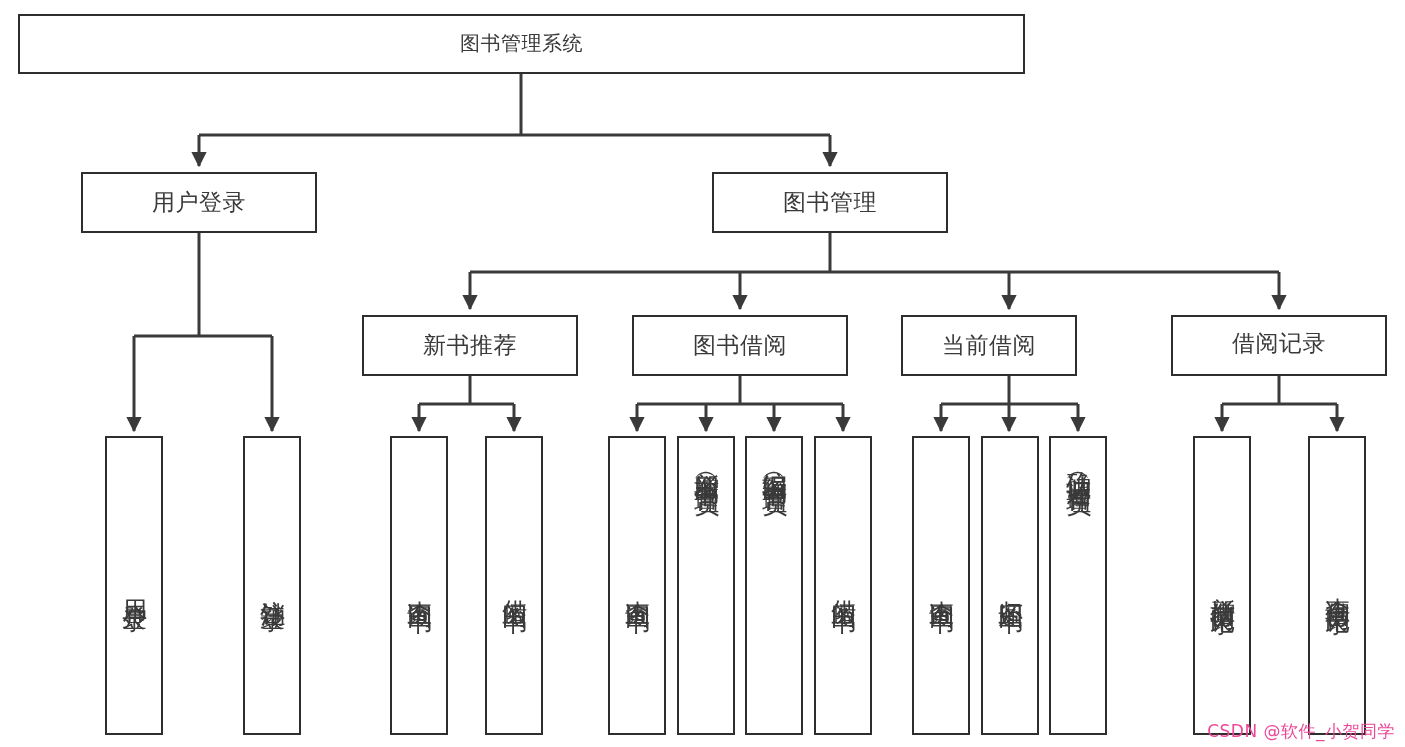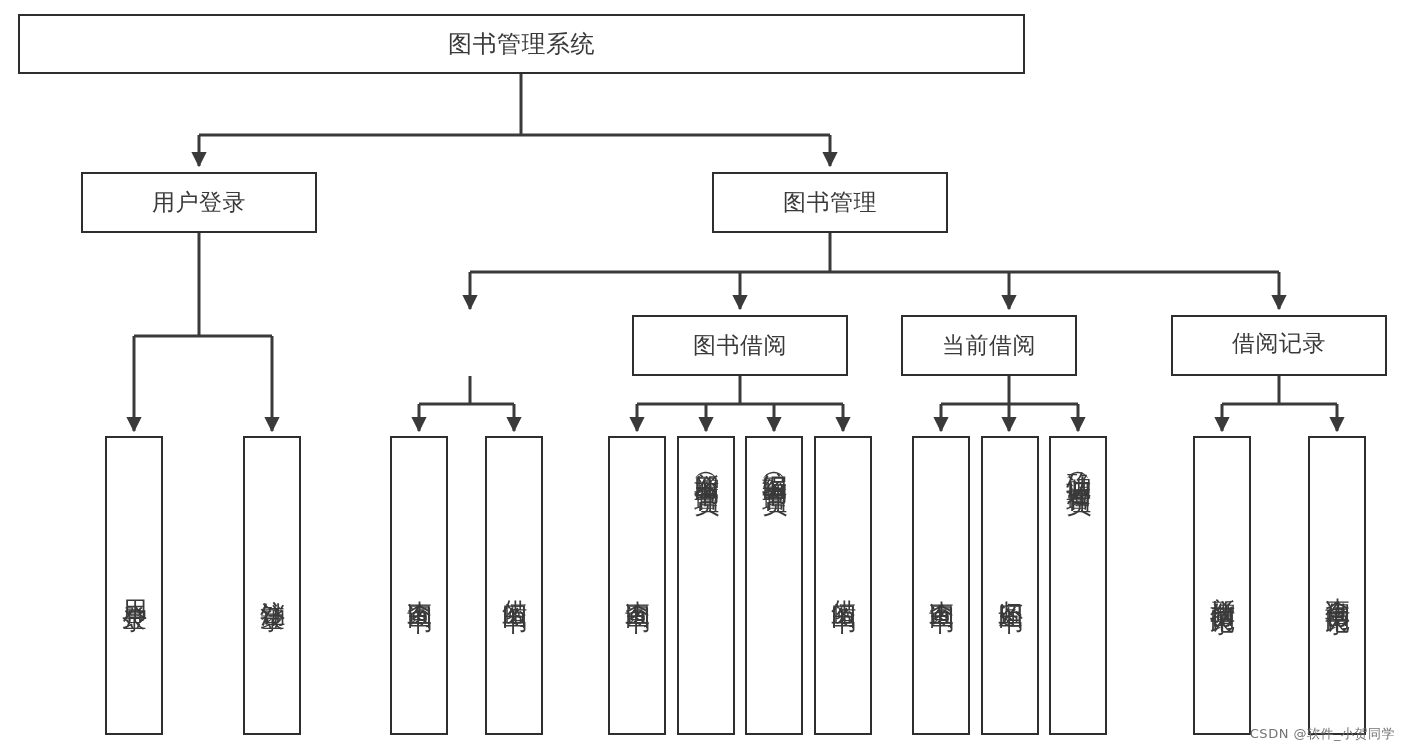--- a/index.html
+++ b/index.html
@@ -49,7 +49,7 @@
     text-align: center;
   }
   .node.root .label {
-    font-size: 24px;
+    font-size: 20px;
   }
   
   .node.vert {

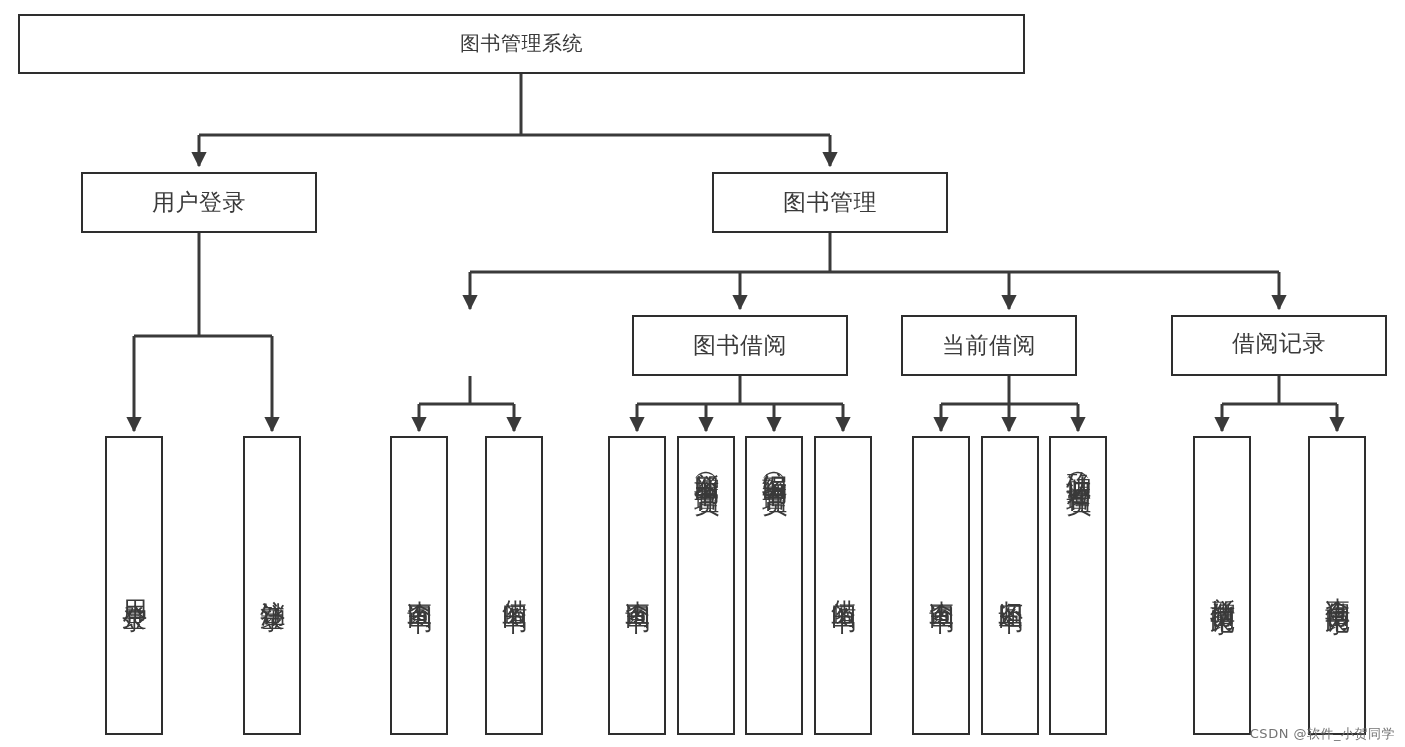--- a/index.html
+++ b/index.html
@@ -147,6 +147,9 @@
     <span class="label">图书管理</span>
   </div>
 
+  <div class="node horiz" style="left:362px; top:315px; width:216px; height:61px;">
+    <span class="label">新书推荐</span>
+  </div>
 
   <div class="node horiz" style="left:632px; top:315px; width:216px; height:61px;">
     <span class="label">图书借阅</span>

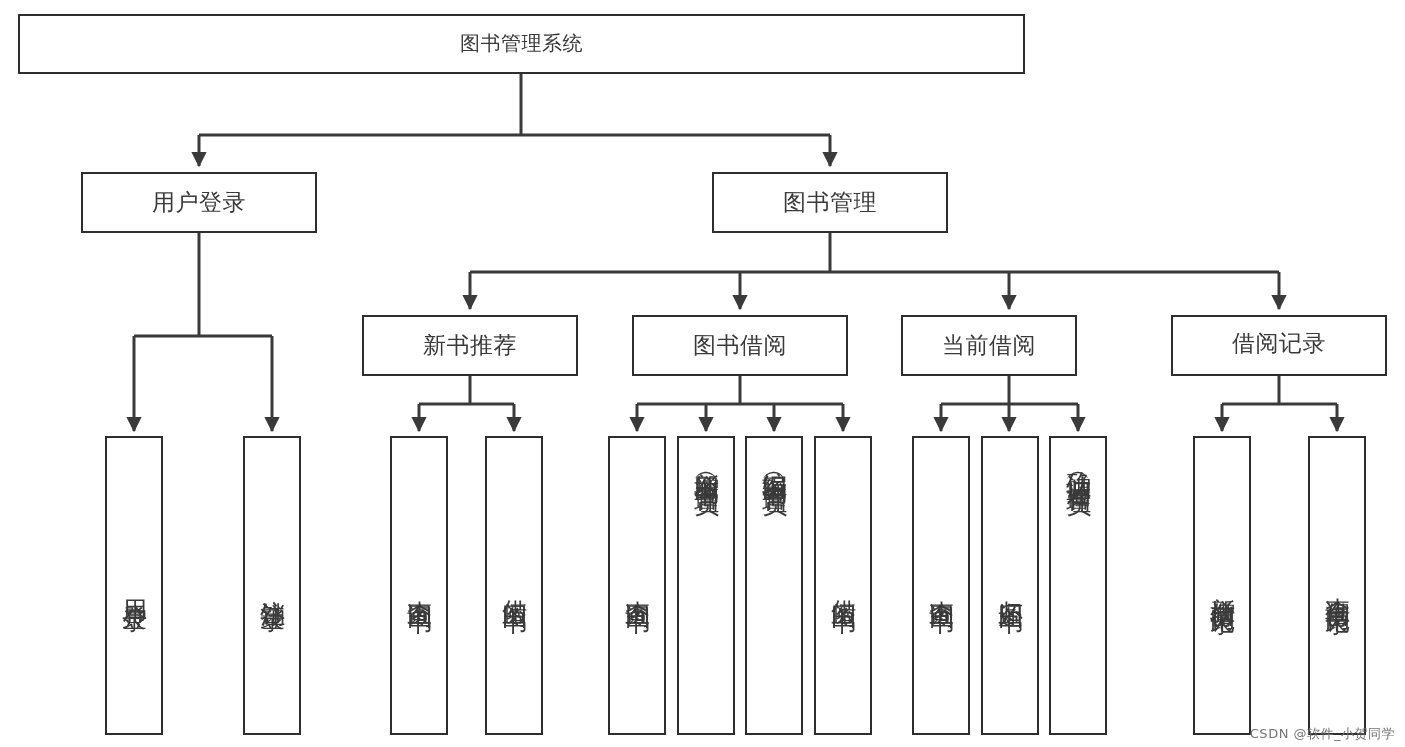--- a/index.html
+++ b/index.html
@@ -73,8 +73,8 @@
     position: absolute;
     right: 10px;
     bottom: 4px;
-    font-size: 13px;
-    color: #737373;
+    font-size: 17px;
+    color: #ec4899;
     z-index: 5;
     white-space: nowrap;
     letter-spacing: 0.5px;

